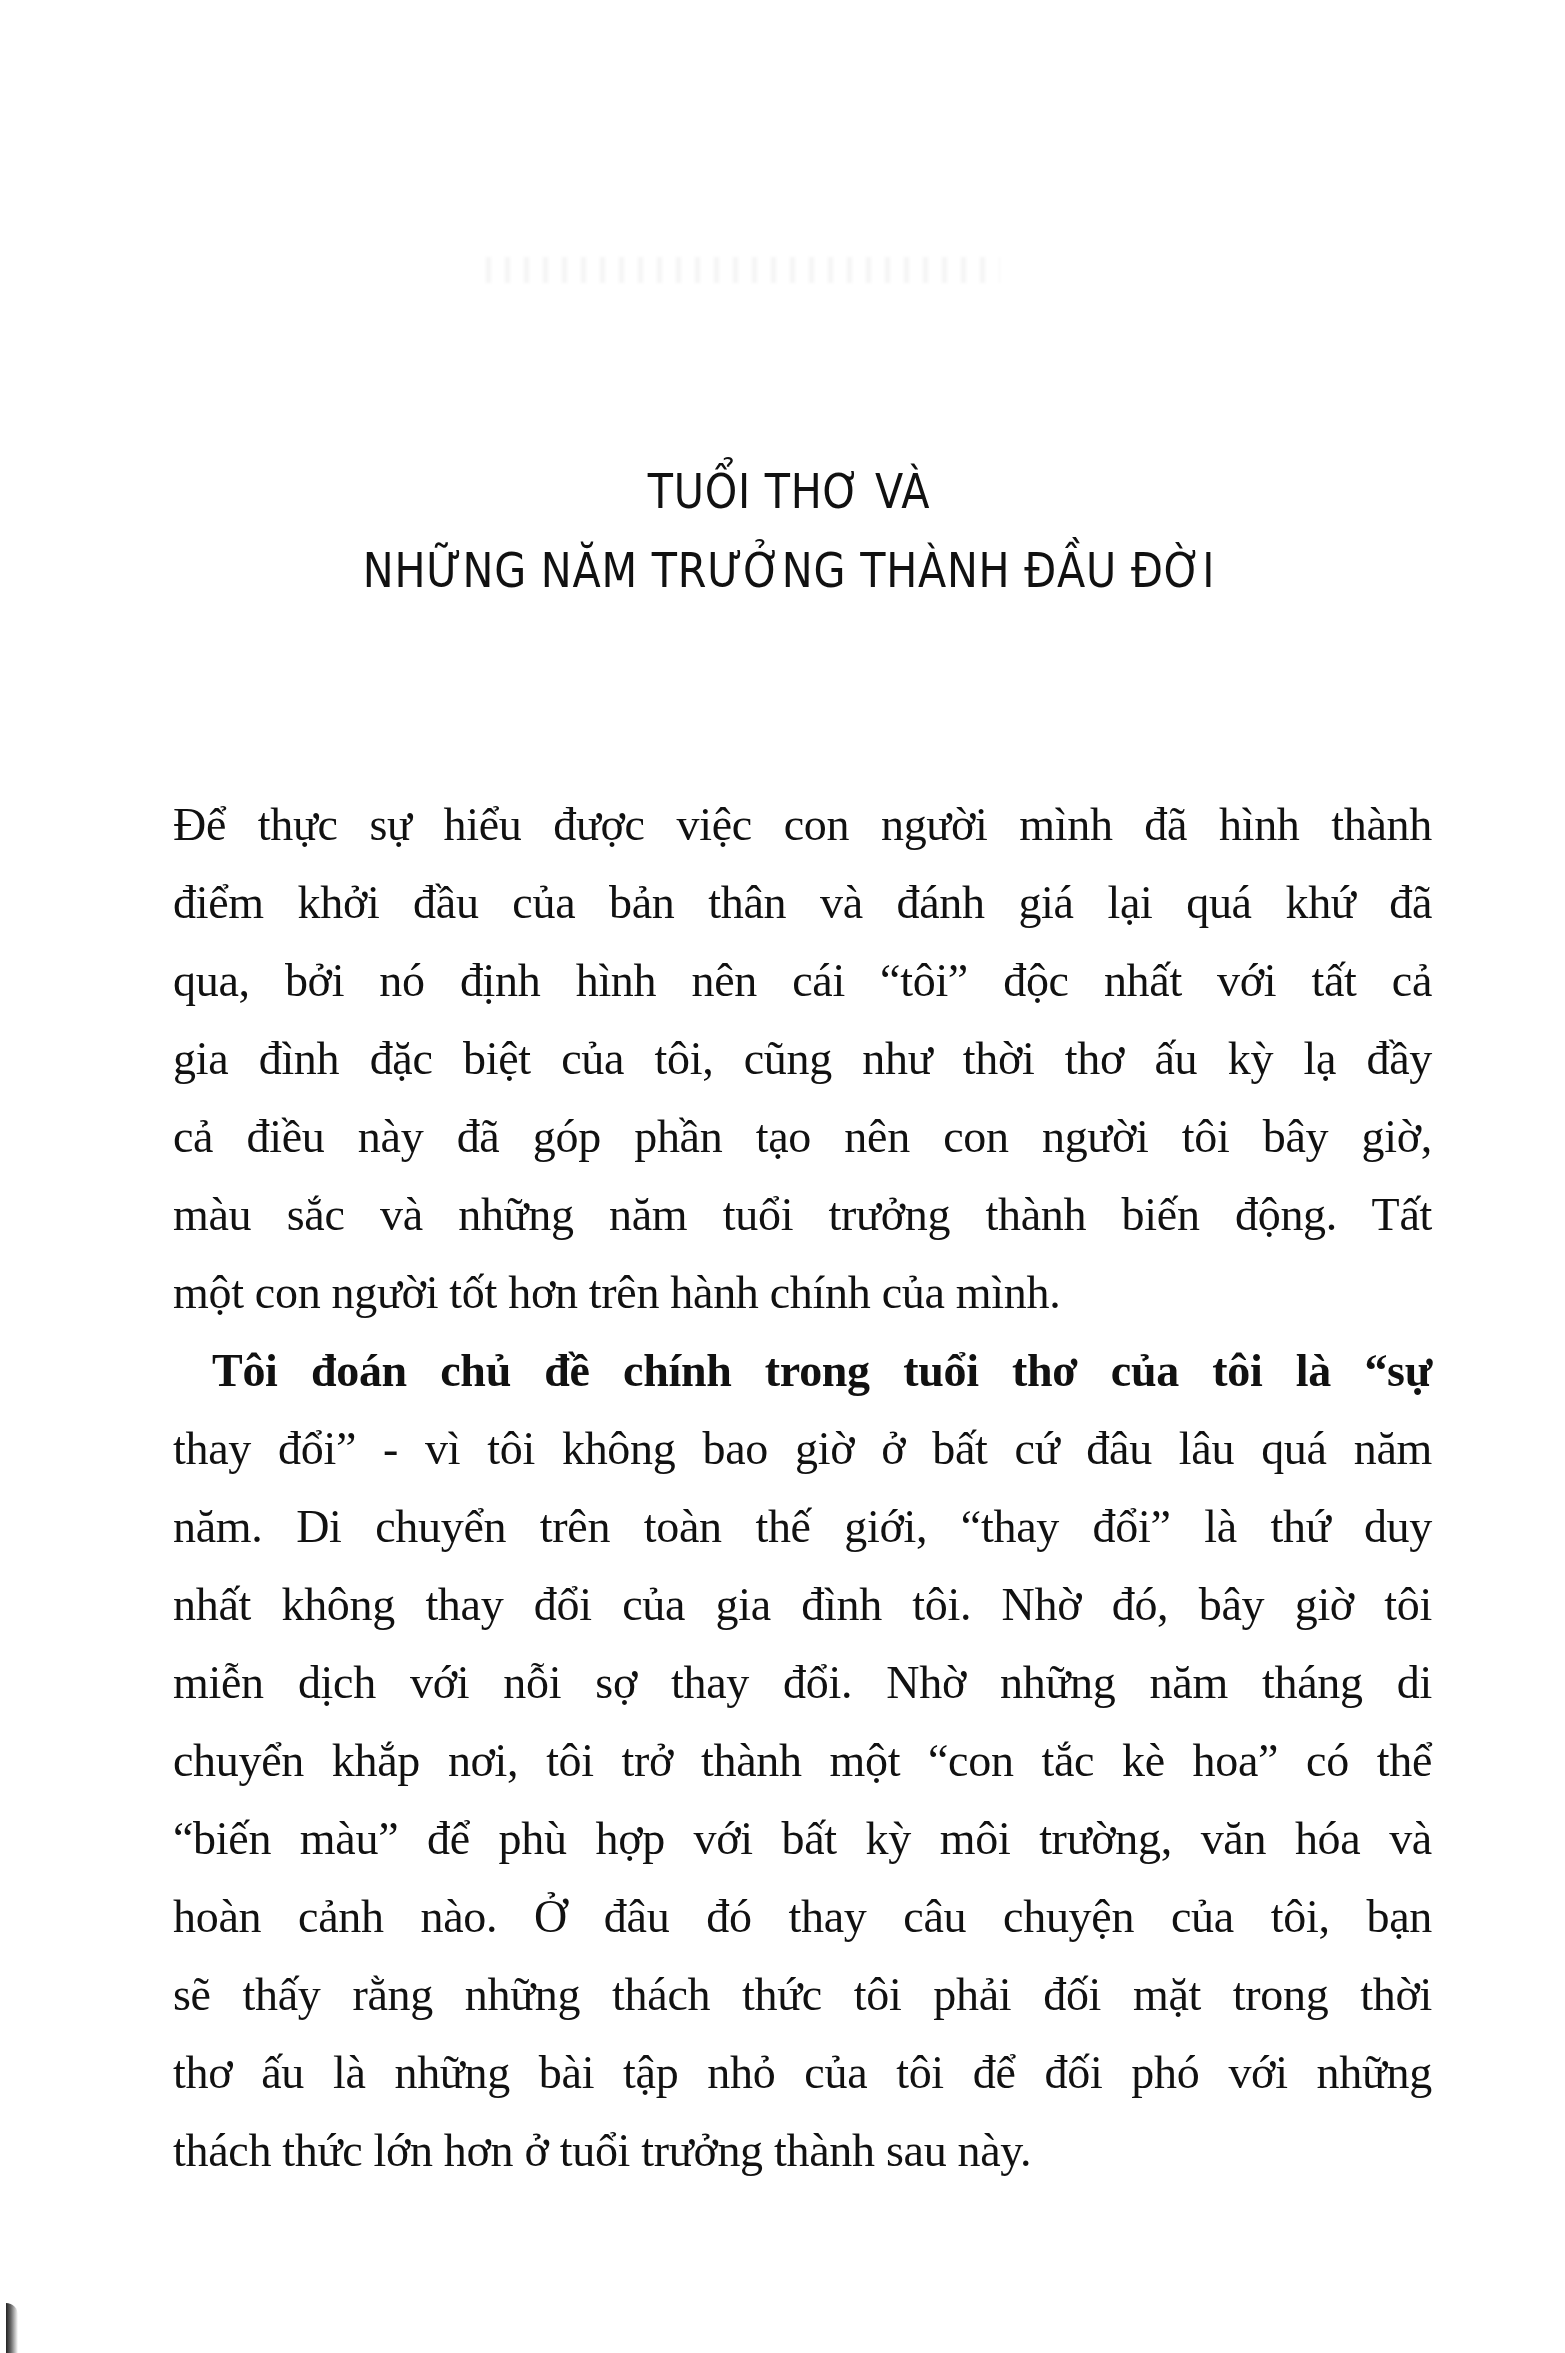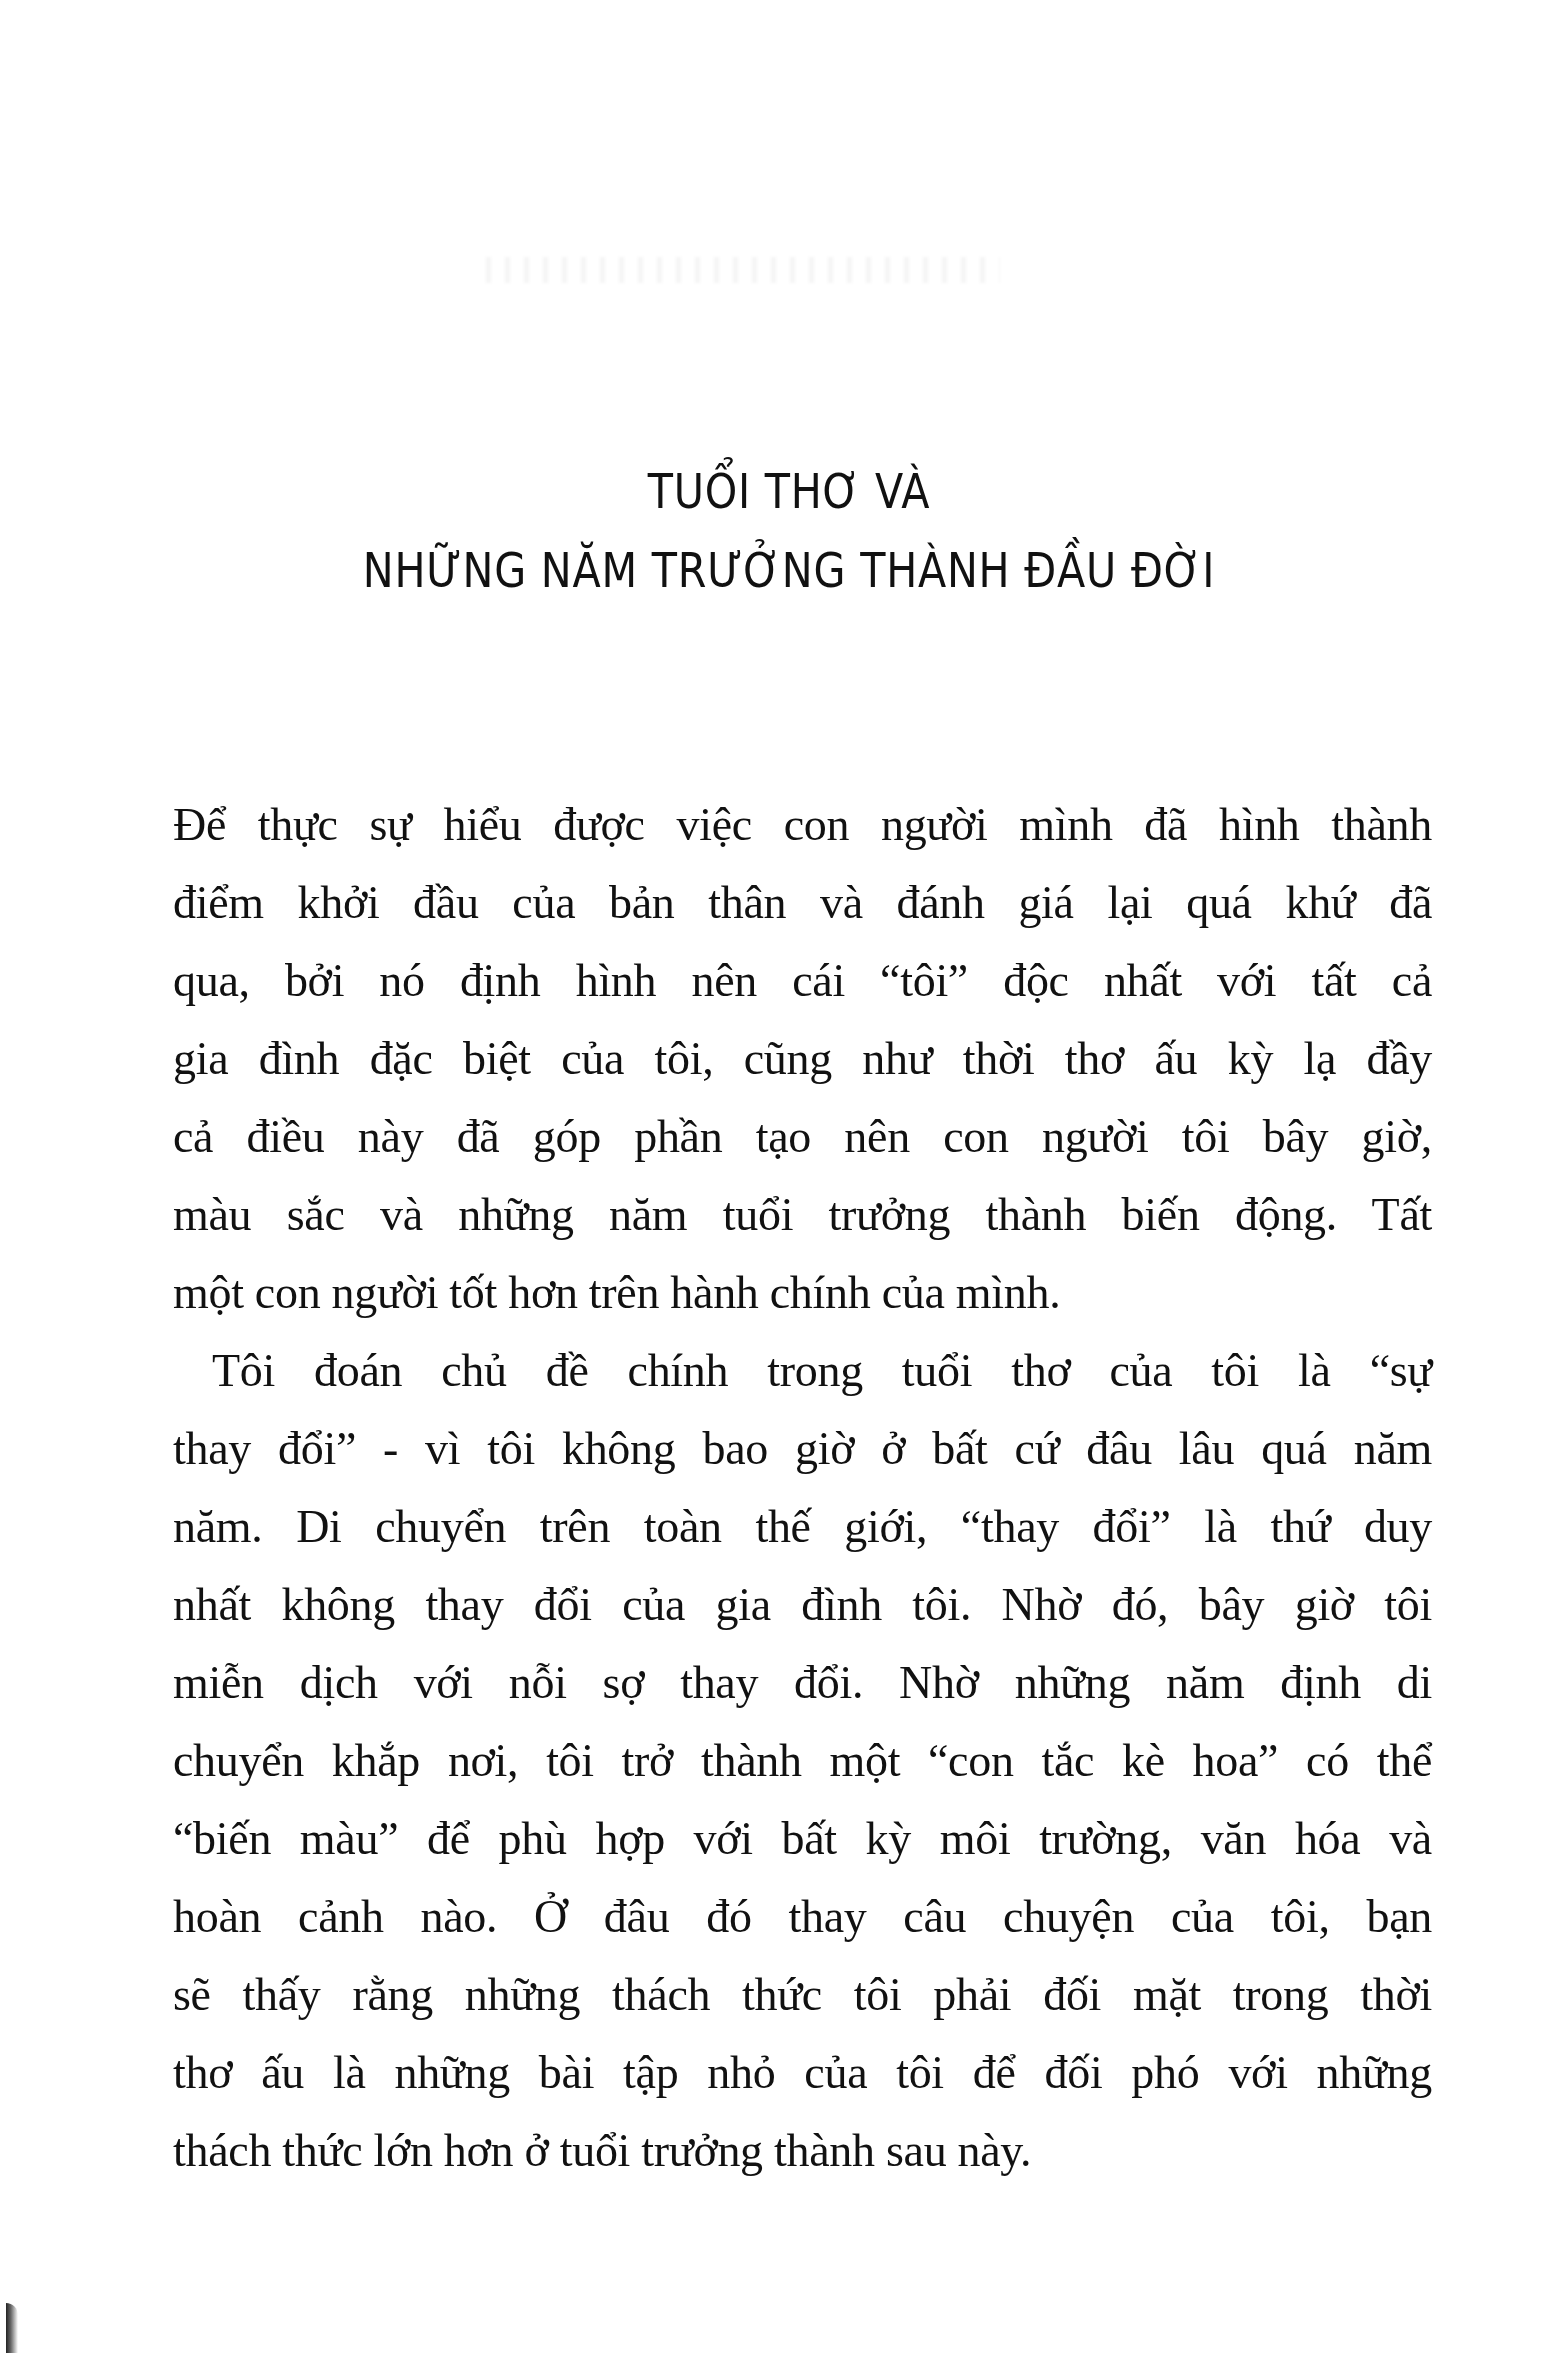--- a/index.html
+++ b/index.html
@@ -81,6 +81,7 @@
     }
     .body-text .line.indent {
       padding-left: 39px;
+      font-weight: bold;
     }
   </style>
 </head>

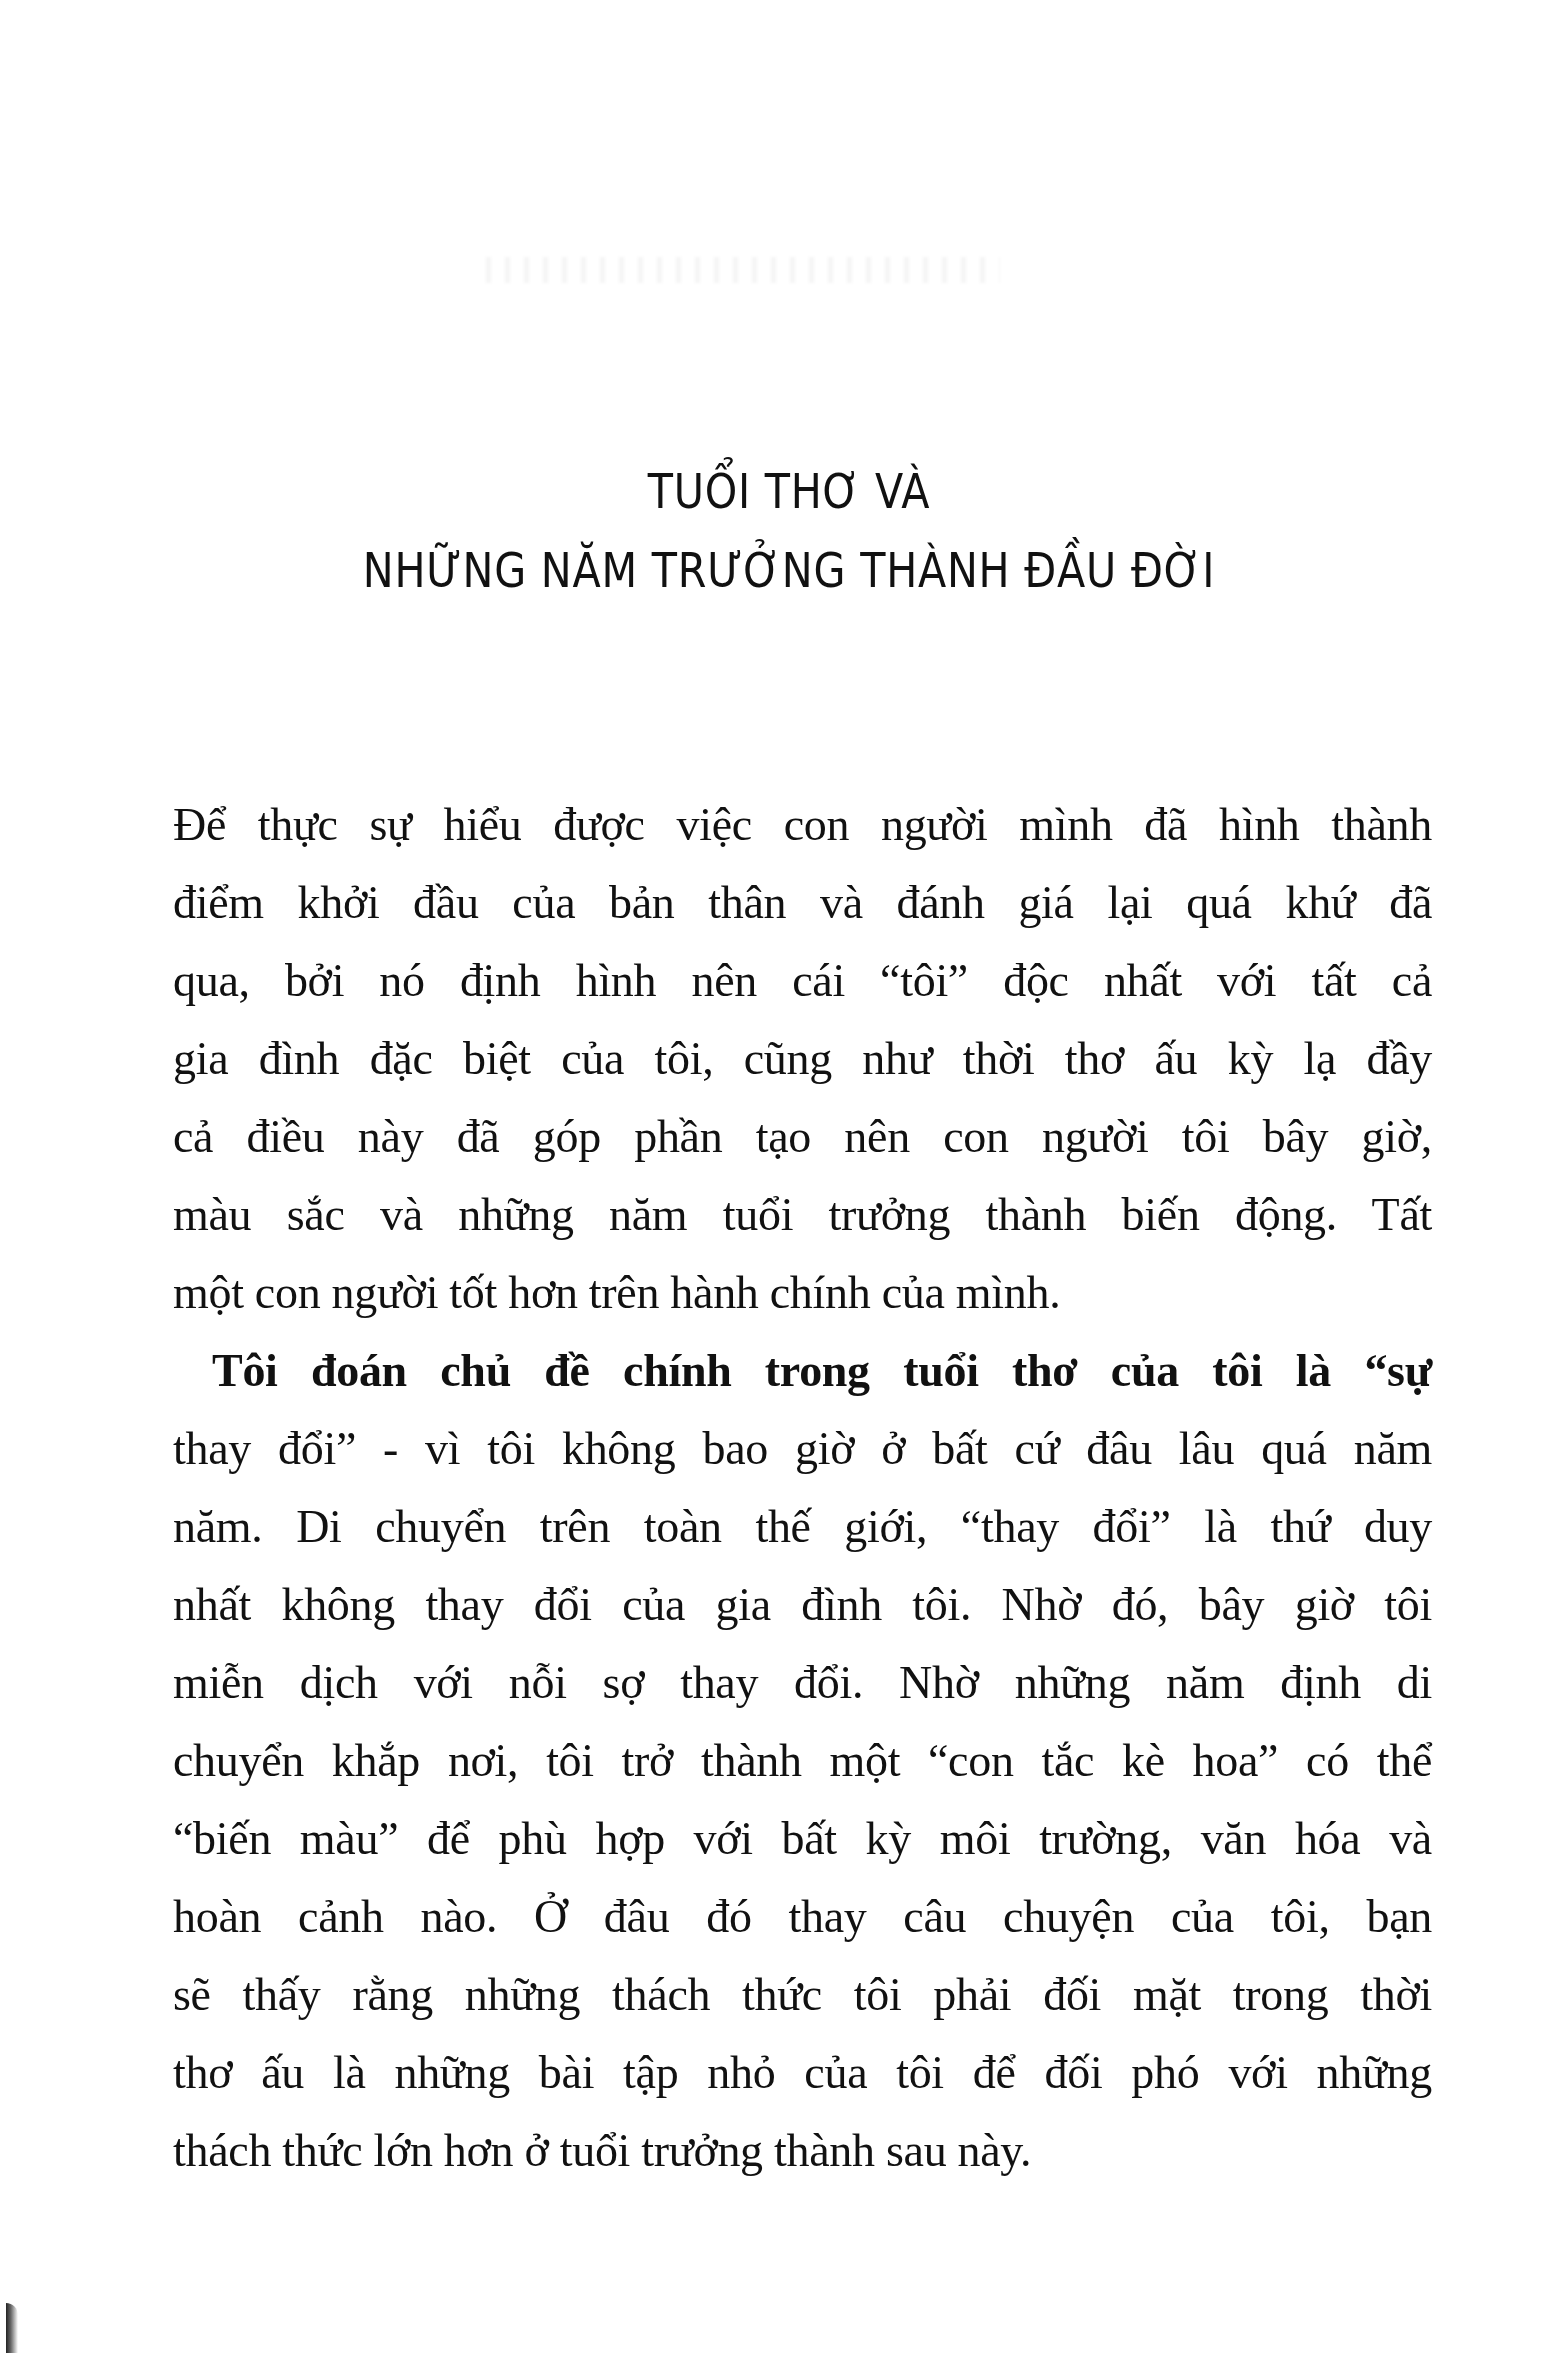--- a/index.html
+++ b/index.html
@@ -110,7 +110,7 @@
       <span class="line">thay đổi” - vì tôi không bao giờ ở bất cứ đâu lâu quá năm</span>
       <span class="line">năm. Di chuyển trên toàn thế giới, “thay đổi” là thứ duy</span>
       <span class="line">nhất không thay đổi của gia đình tôi. Nhờ đó, bây giờ tôi</span>
-      <span class="line">miễn dịch với nỗi sợ thay đổi. Nhờ những năm định di</span>
+      <span class="line">miễn dịch với nỗi sợ thay đổi. Nhờ những năm tháng di</span>
       <span class="line">chuyển khắp nơi, tôi trở thành một “con tắc kè hoa” có thể</span>
       <span class="line">“biến màu” để phù hợp với bất kỳ môi trường, văn hóa và</span>
       <span class="line">hoàn cảnh nào. Ở đâu đó thay câu chuyện của tôi, bạn</span>

